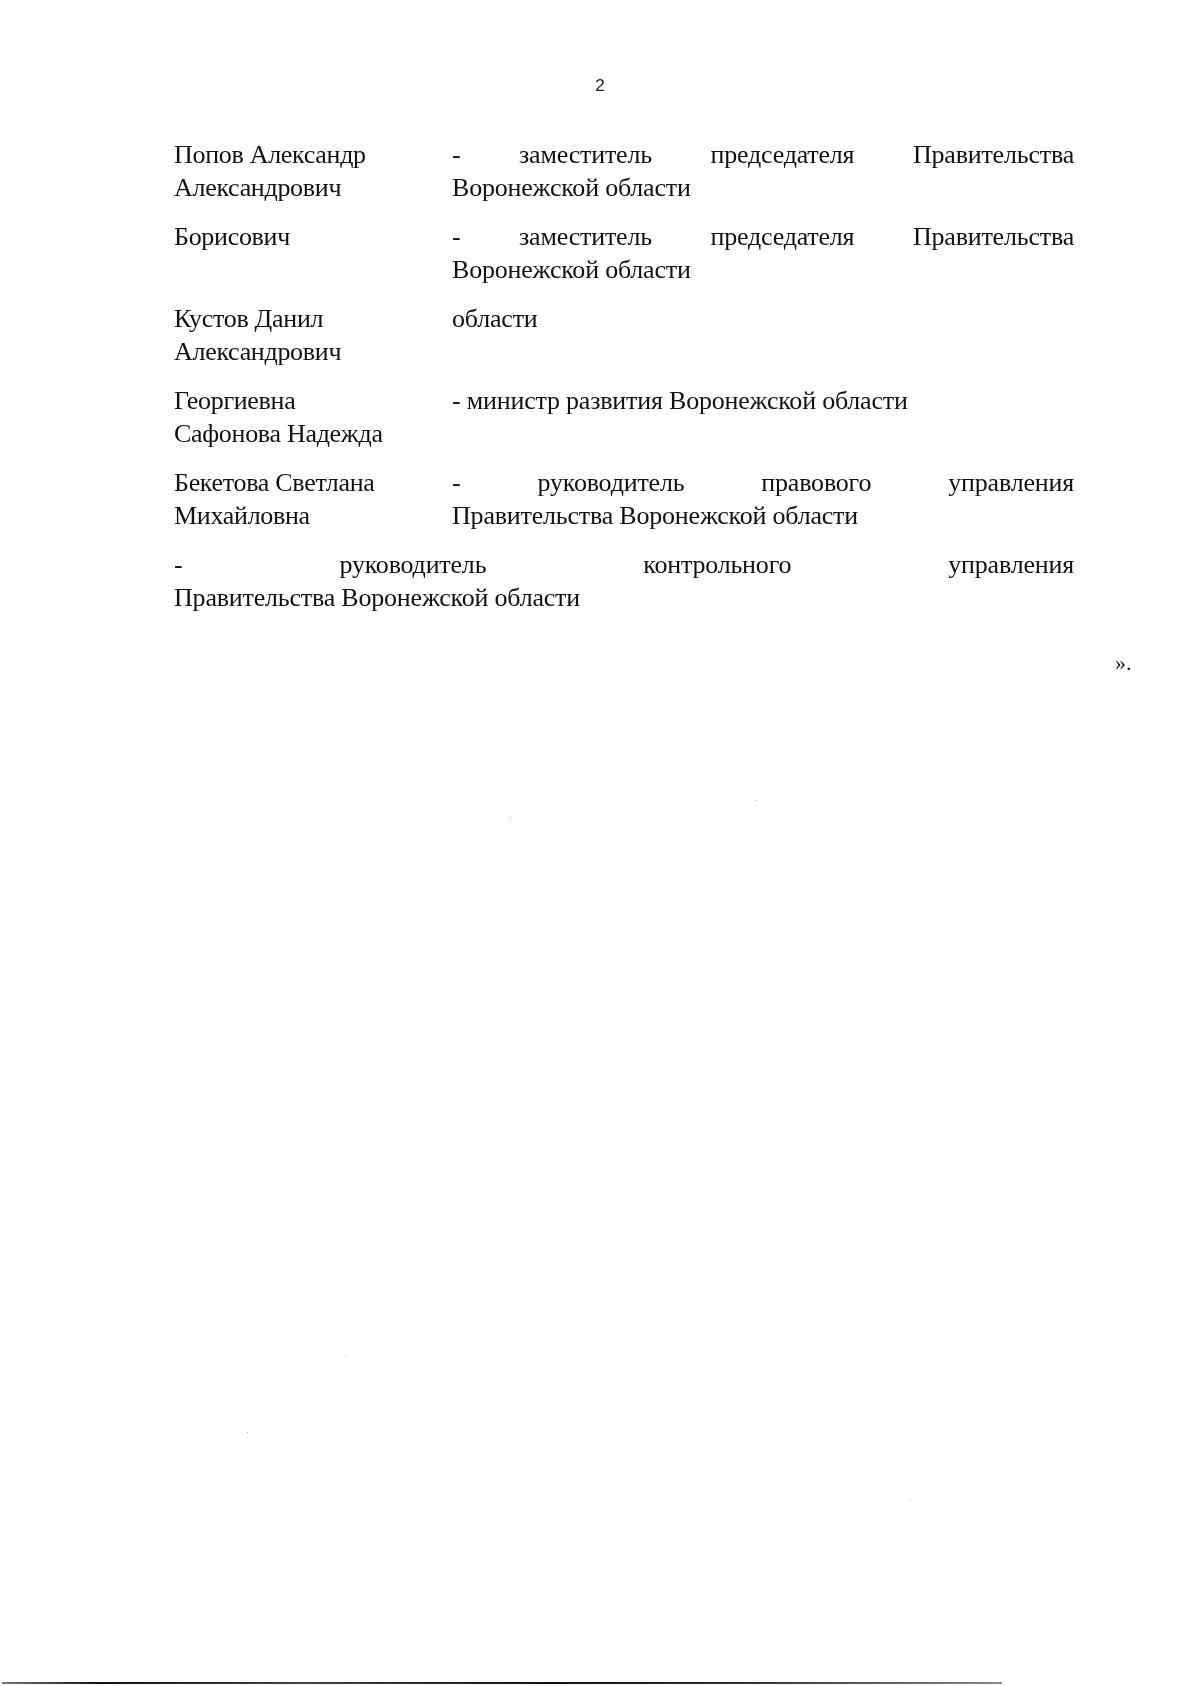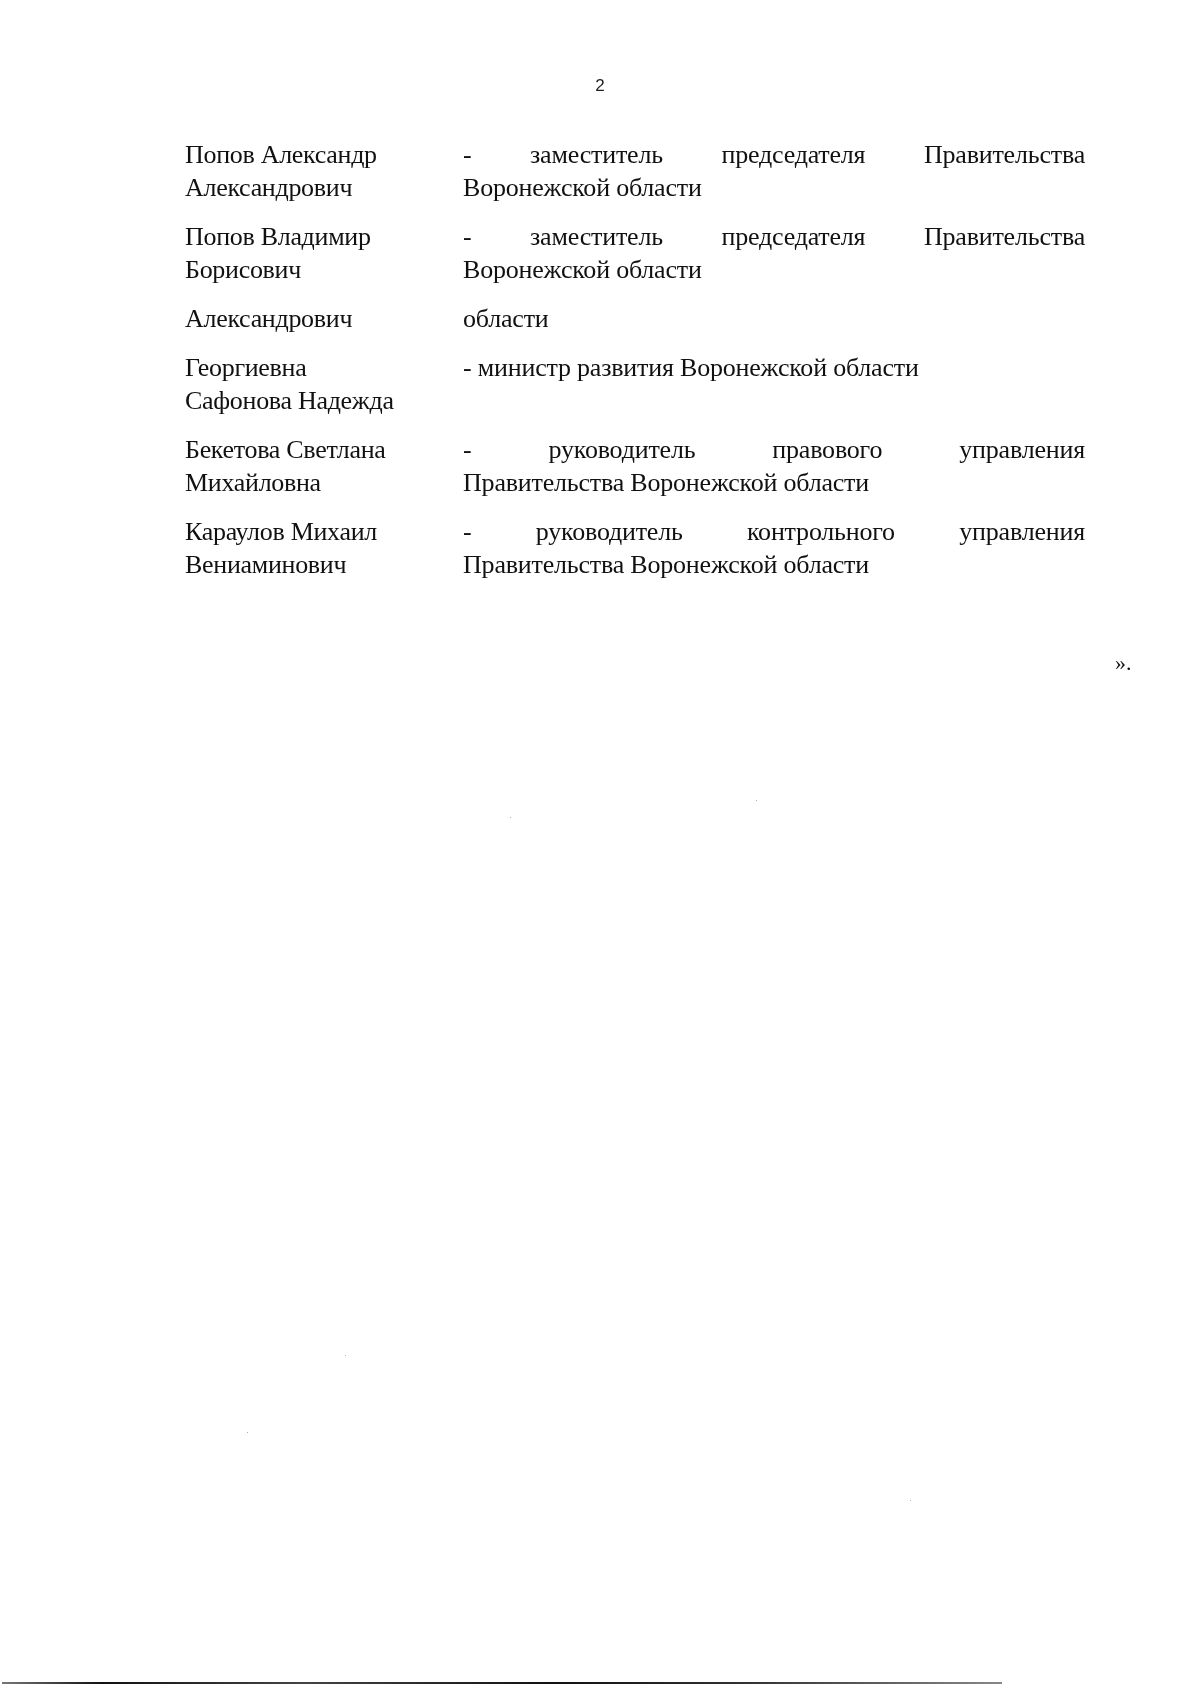--- a/index.html
+++ b/index.html
@@ -14,7 +14,7 @@
     font-family: "Liberation Sans", "DejaVu Sans", sans-serif;
     color: #222;
   }
-  .roster { position: absolute; left: 185px; top: 138px; width: 900px; }
+  .roster { position: absolute; left: 174px; top: 138px; width: 900px; }
   .row { display: flex; margin-bottom: 16px; font-size: 26px; line-height: 33px; }
   .name { width: 278px; flex: 0 0 278px; letter-spacing: -0.3px; }
   .role { flex: 1; text-align: justify; text-align-last: left; letter-spacing: -0.2px; }

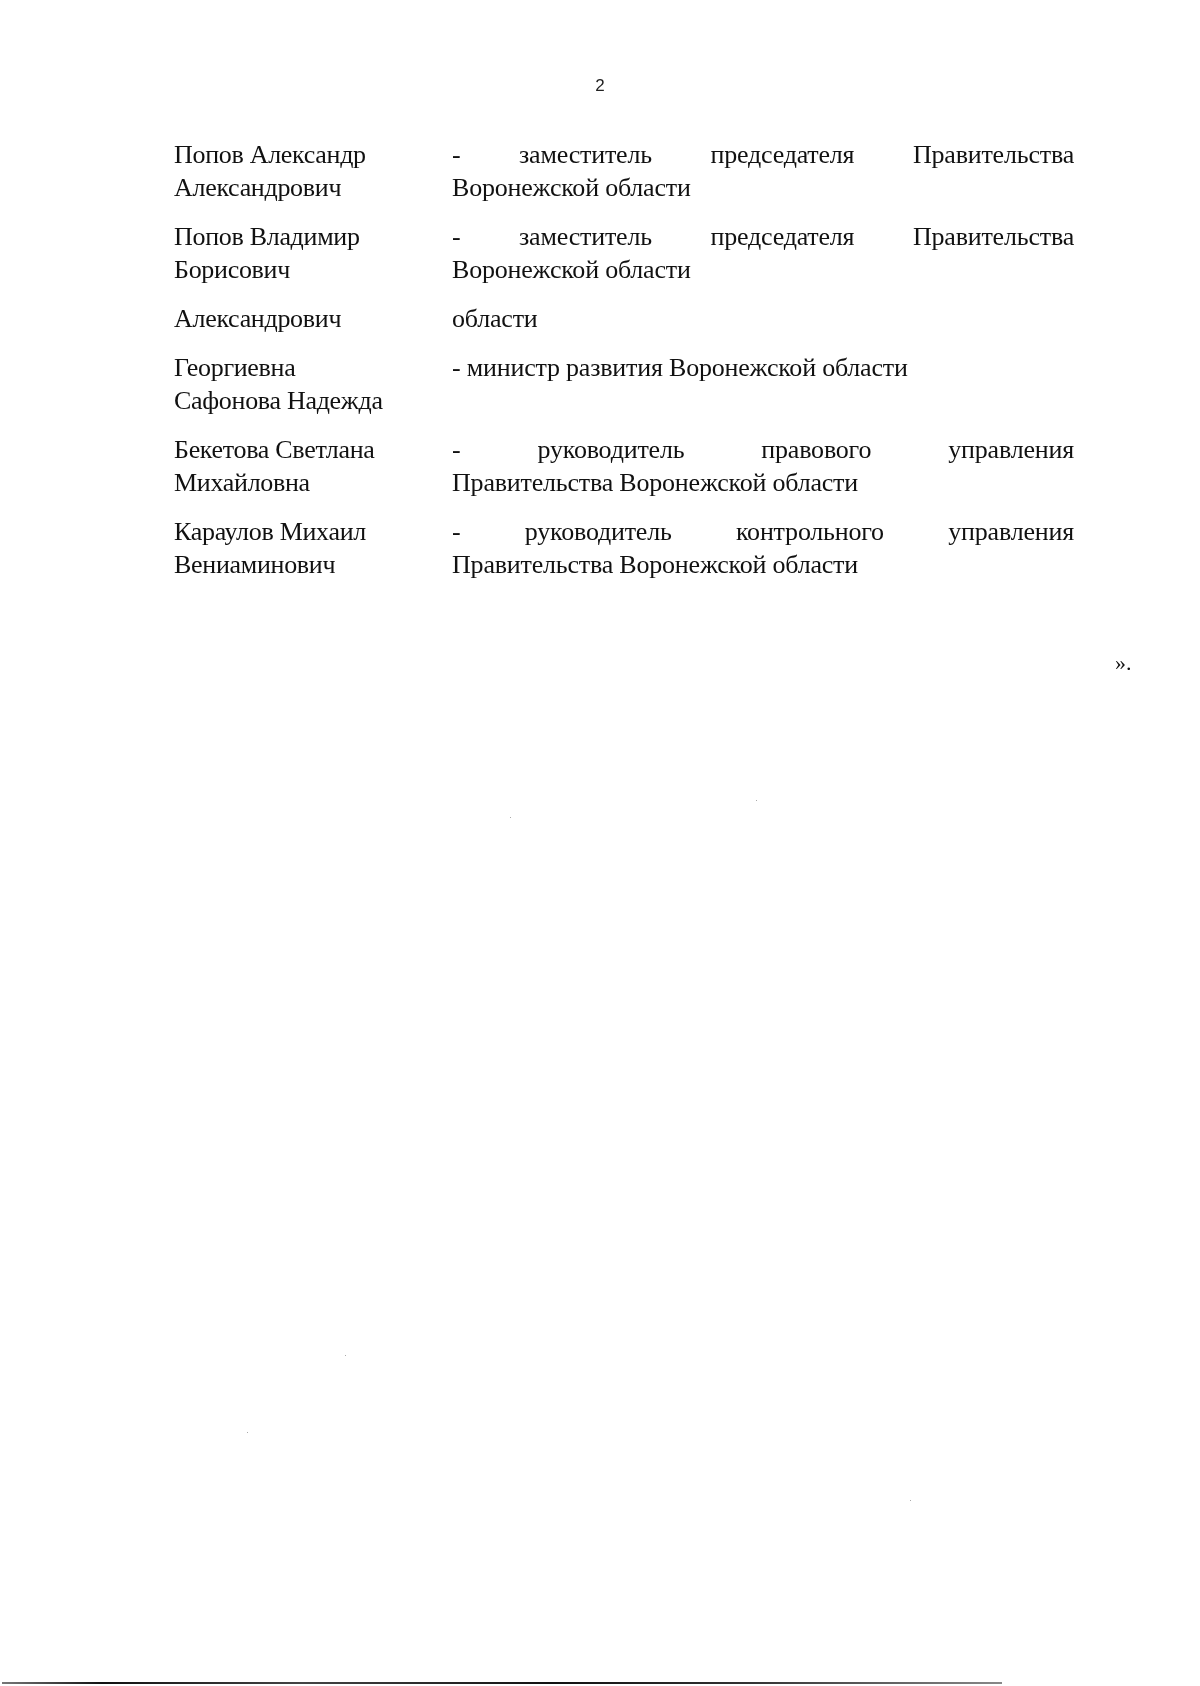--- a/index.html
+++ b/index.html
@@ -53,7 +53,6 @@
 
   <div class="row">
     <div class="name">
-      <div>Попов Владимир</div>
       <div>Борисович</div>
     </div>
     <div class="role just-first">

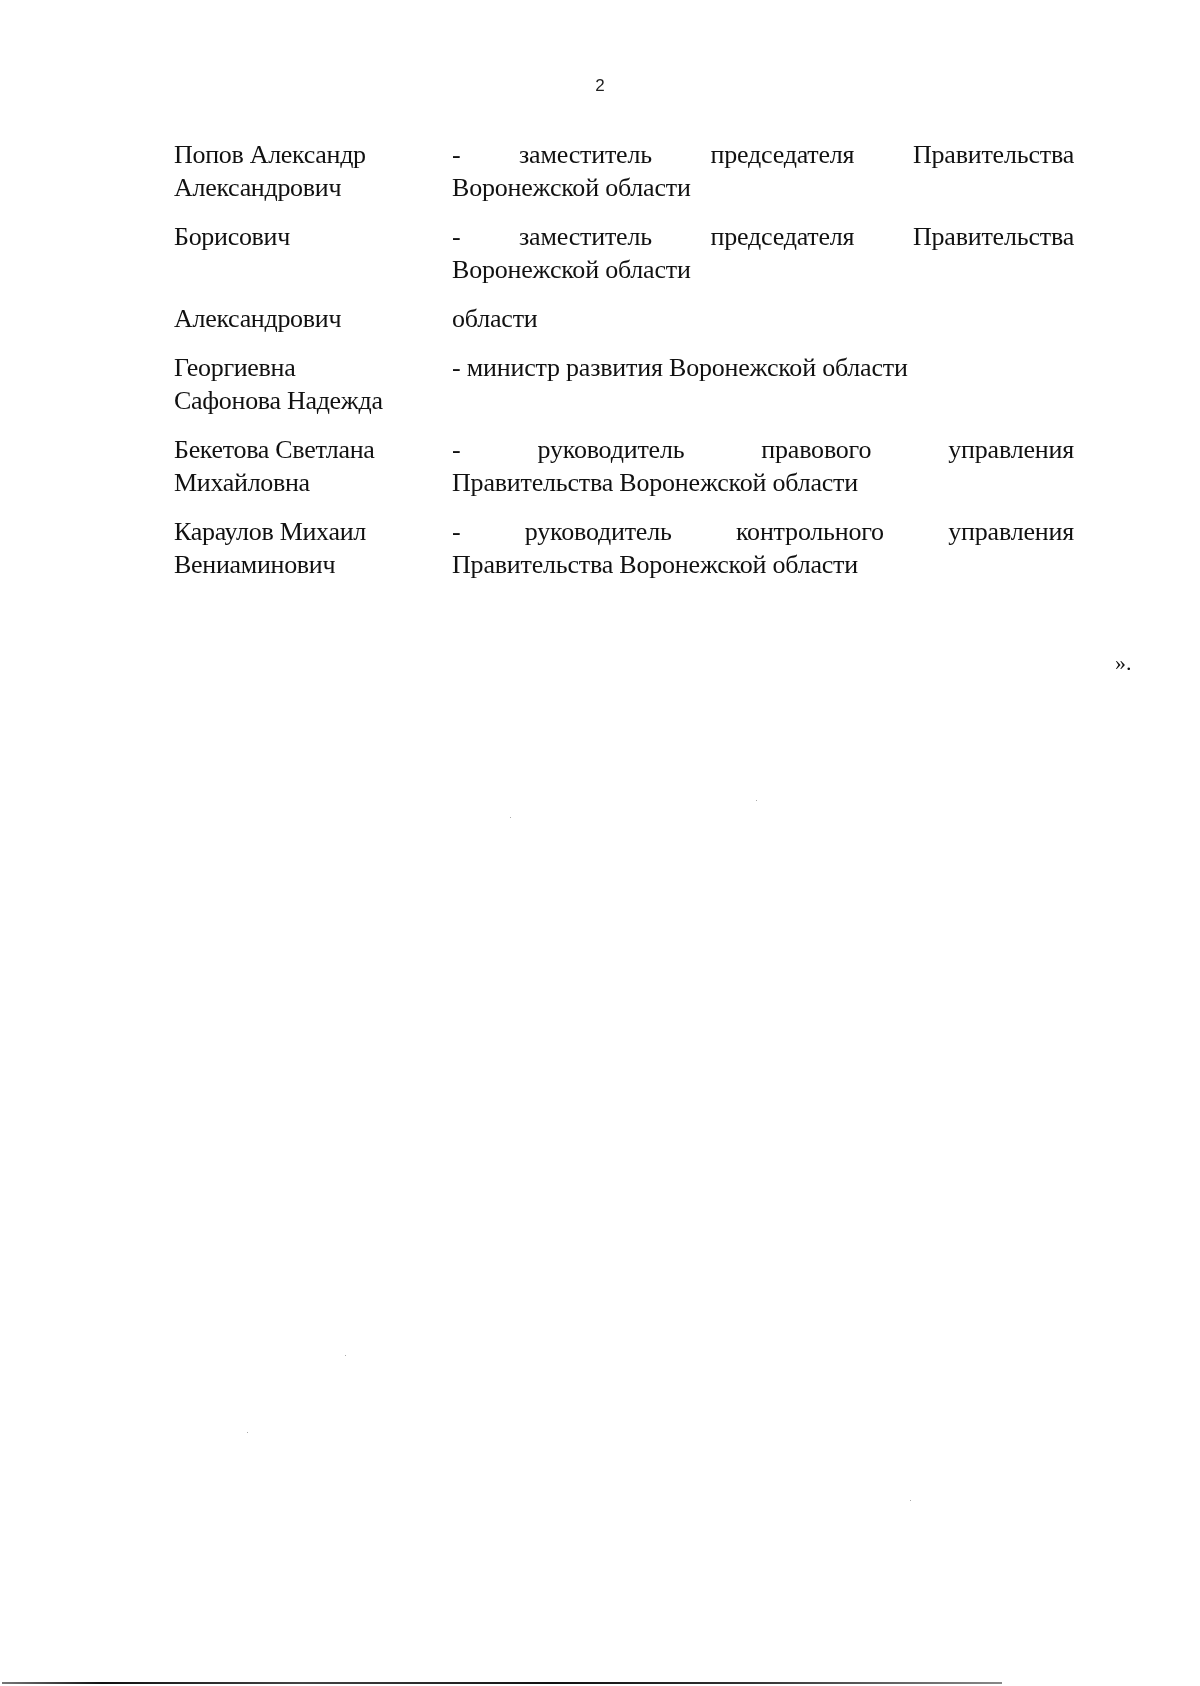--- a/index.html
+++ b/index.html
@@ -68,6 +68,7 @@
 
   <div class="row">
     <div class="name">
+      <div>Кустов Данил</div>
       <div>Александрович</div>
     </div>
     <div class="role">

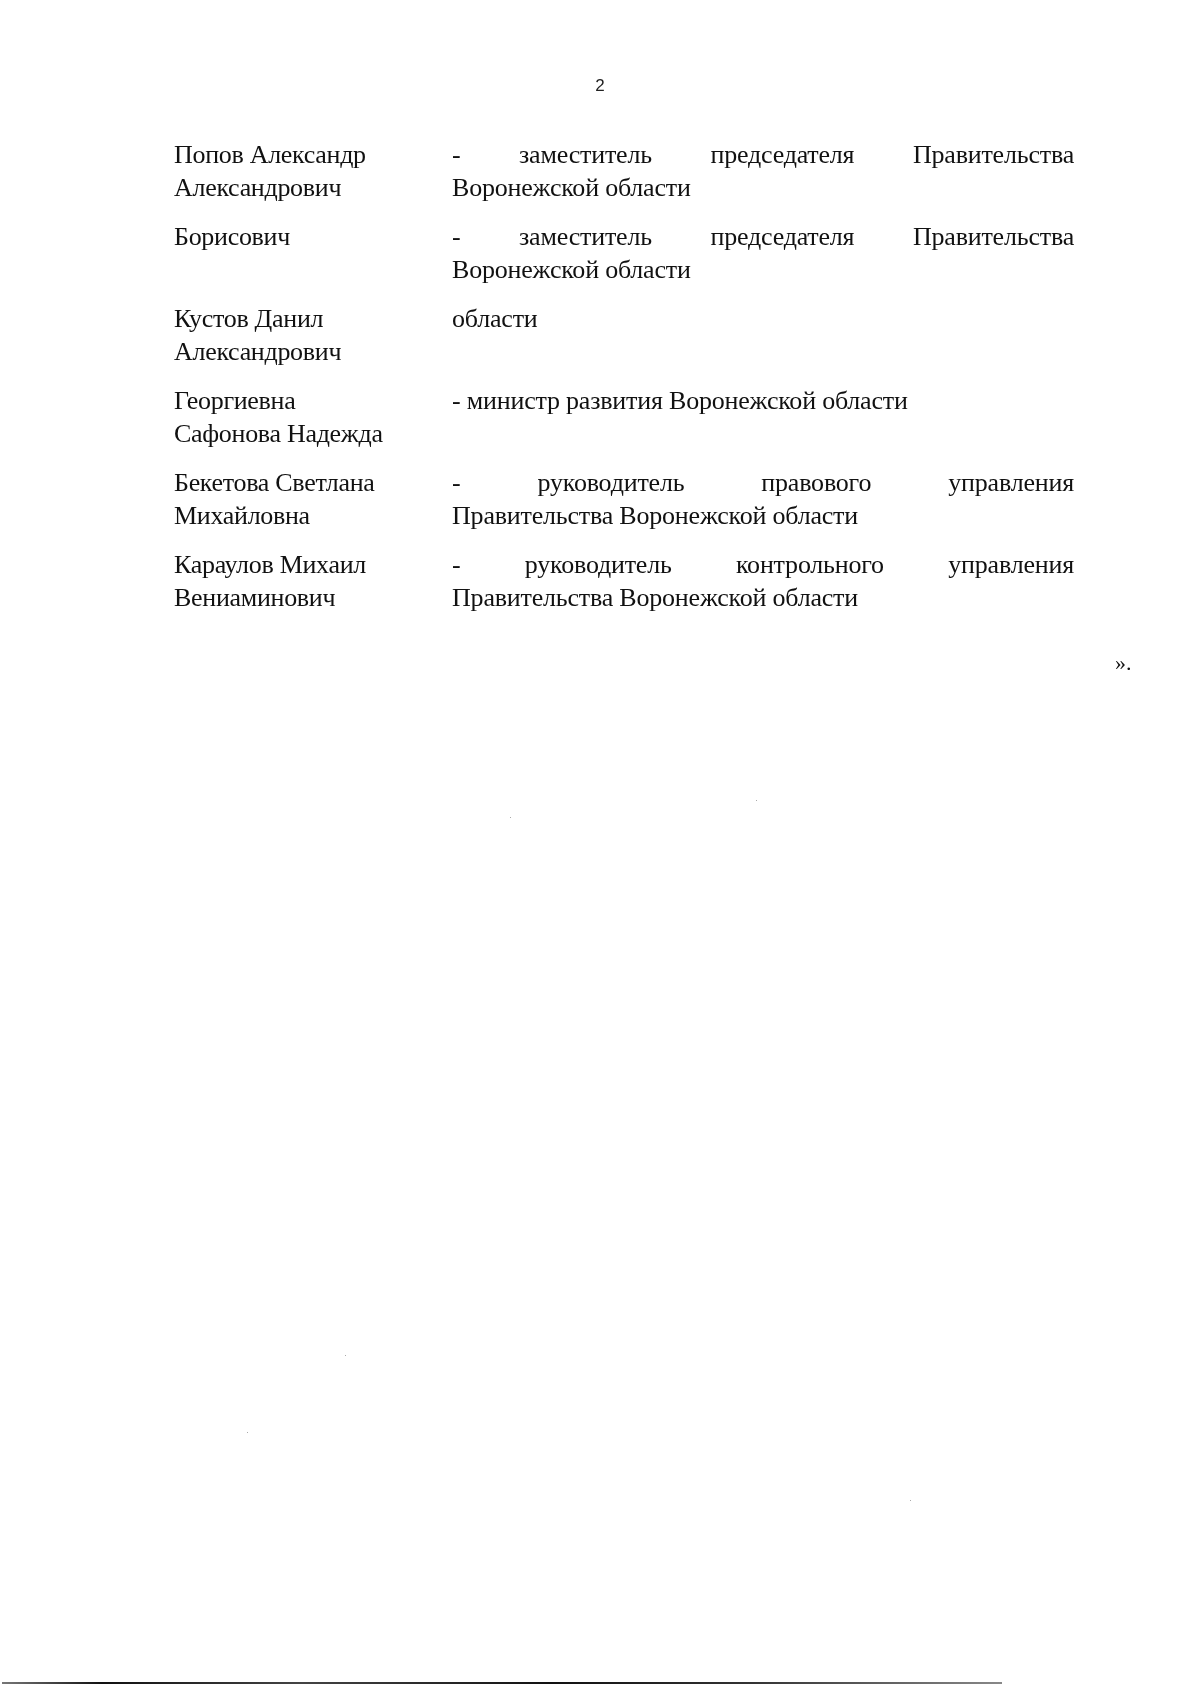--- a/index.html
+++ b/index.html
@@ -104,10 +104,6 @@
   </div>
 
   <div class="row">
-    <div class="name">
-      <div>Караулов Михаил</div>
-      <div>Вениаминович</div>
-    </div>
     <div class="role just-first">
       <div class="line1">
         <span>-</span>

